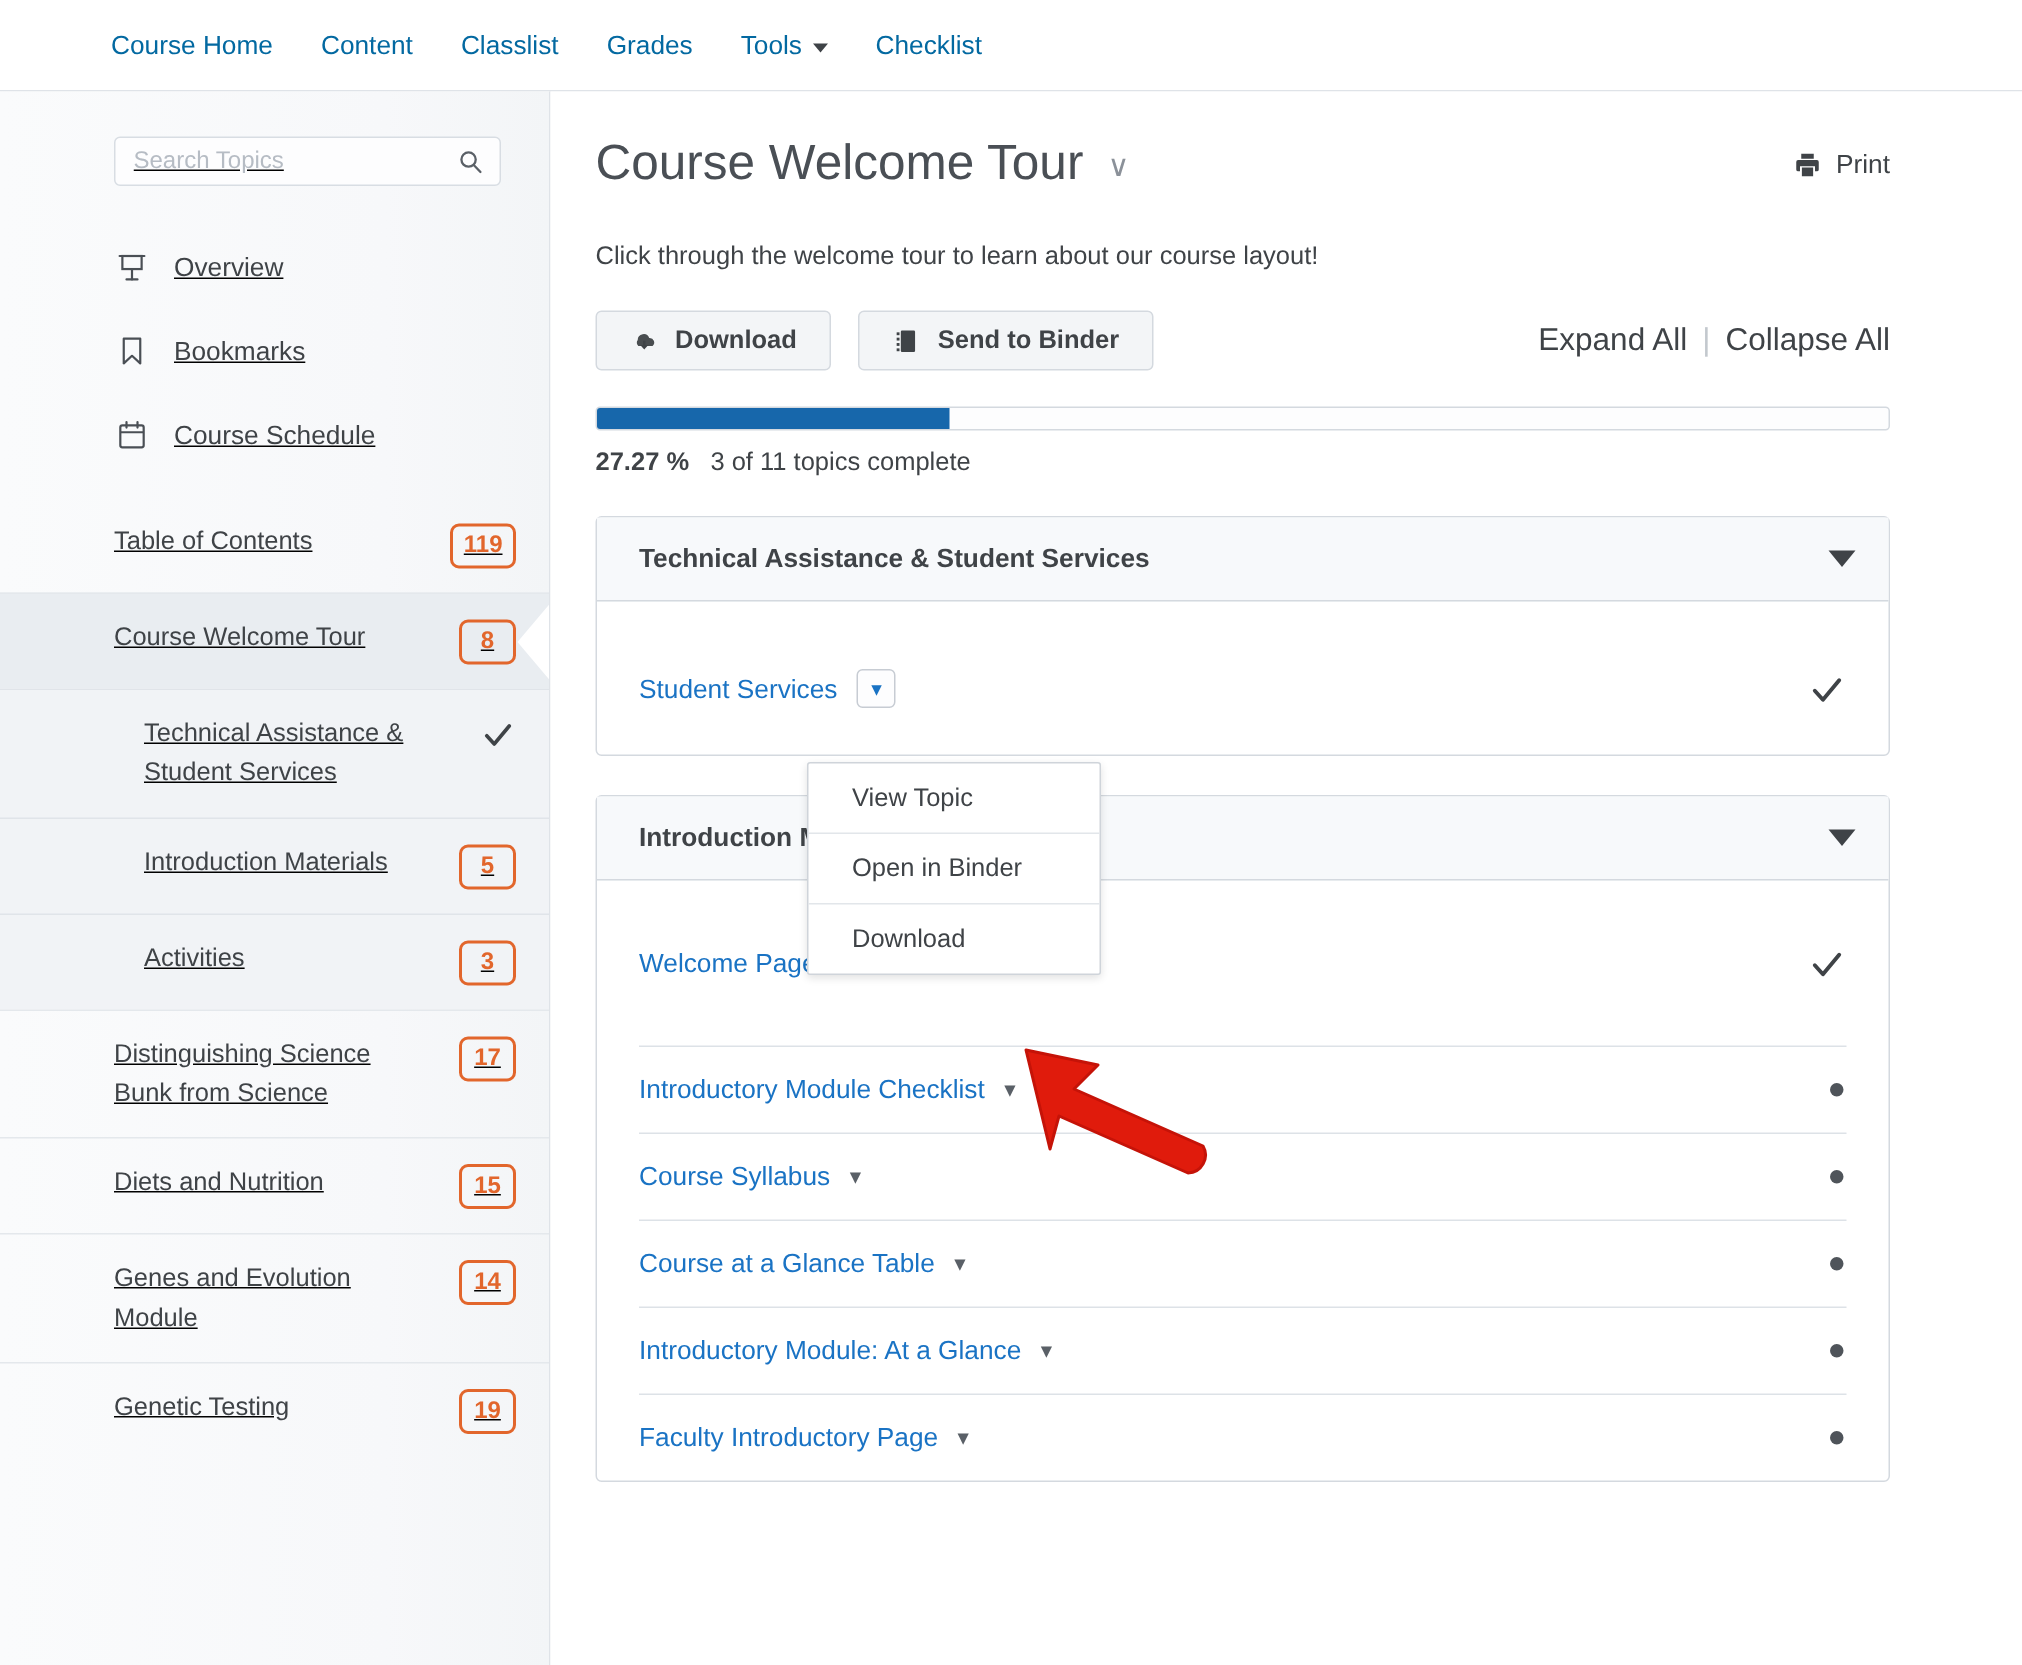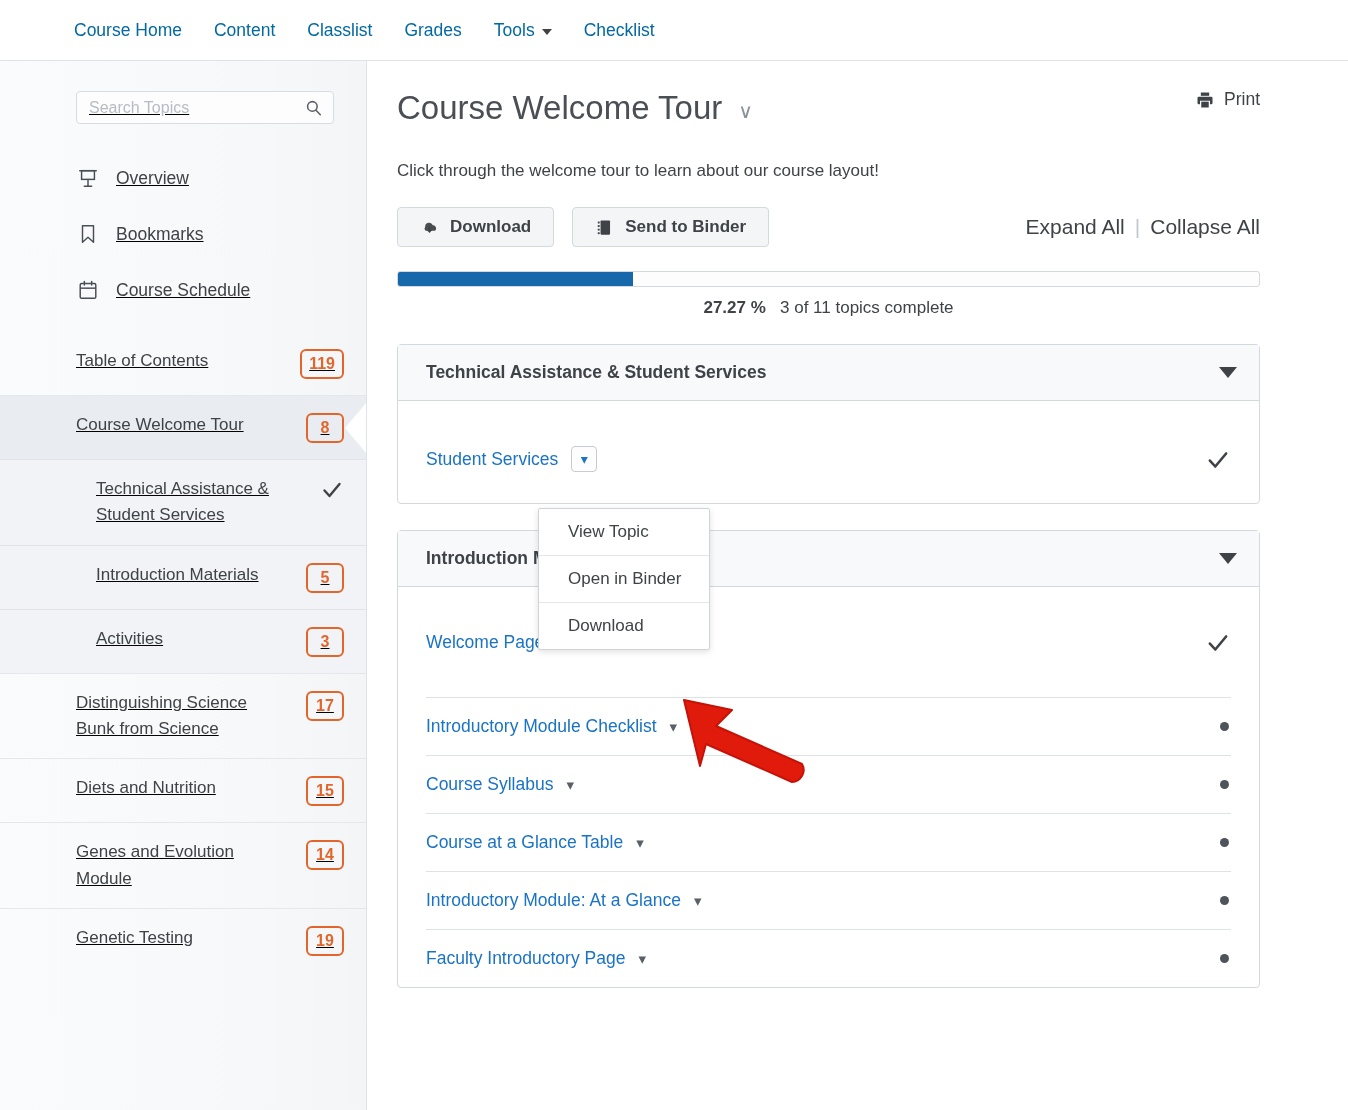--- a/index.html
+++ b/index.html
@@ -187,6 +187,7 @@
     display: flex; align-items: center; gap: 9px;
     font-size: 17.5px; color: #3f4347;
     cursor: pointer;
+    margin-top: 10px;
   }
 
   .subtitle {

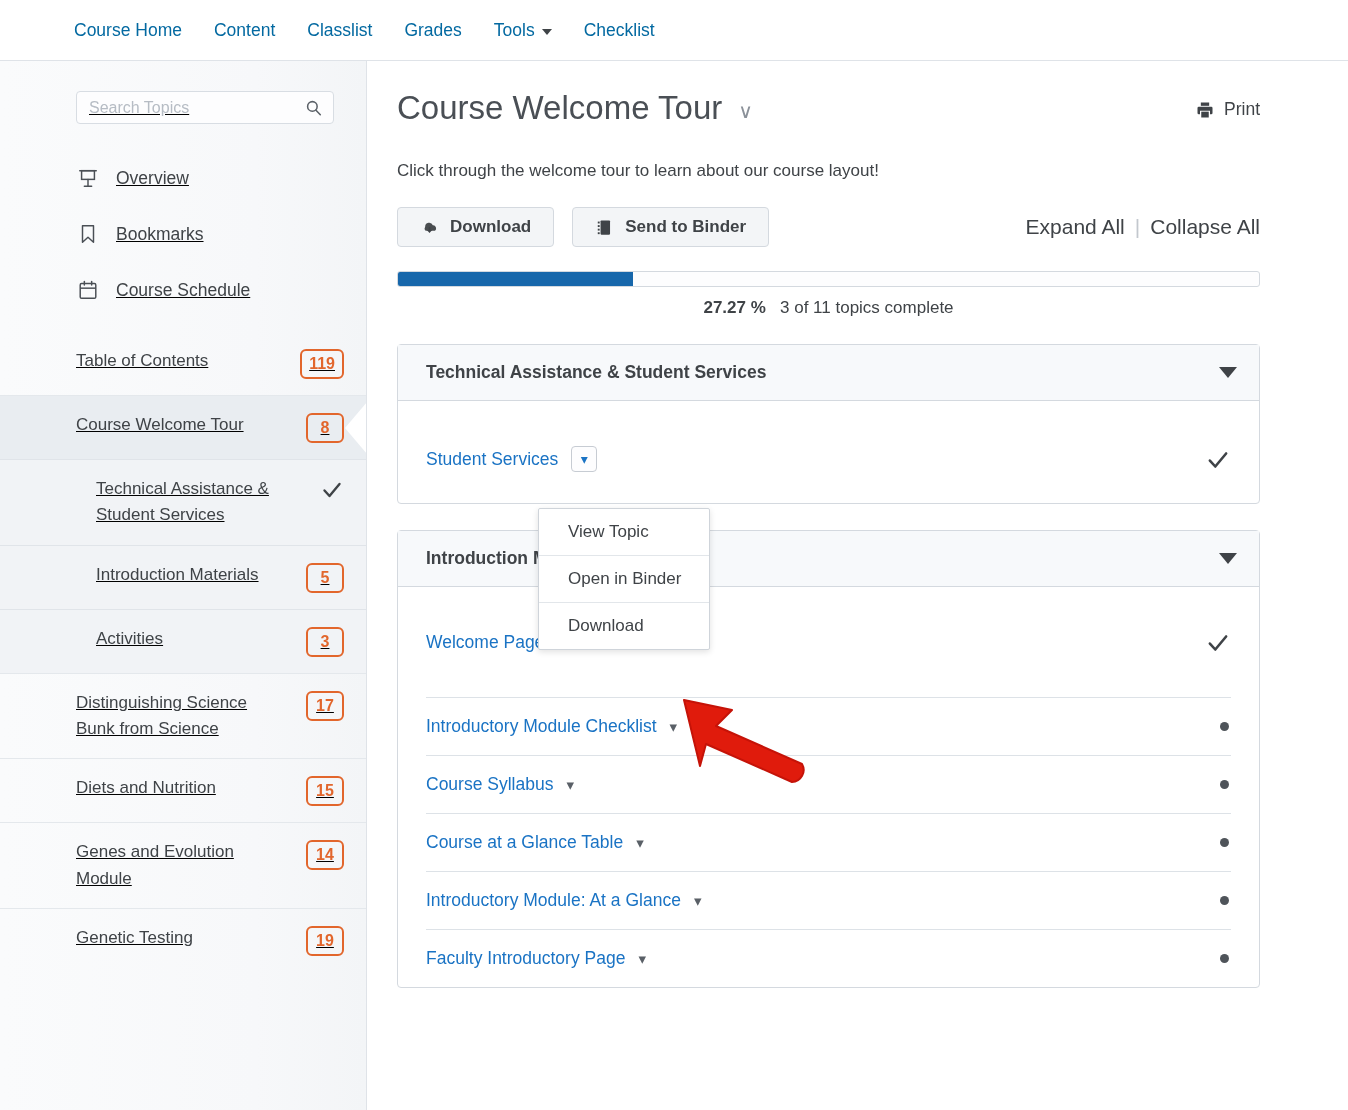--- a/index.html
+++ b/index.html
@@ -240,7 +240,7 @@
   }
   .progress-text {
     margin-top: 11px;
-    text-align: center;
+    text-align: left;
     font-size: 17px;
     color: #3f4347;
   }

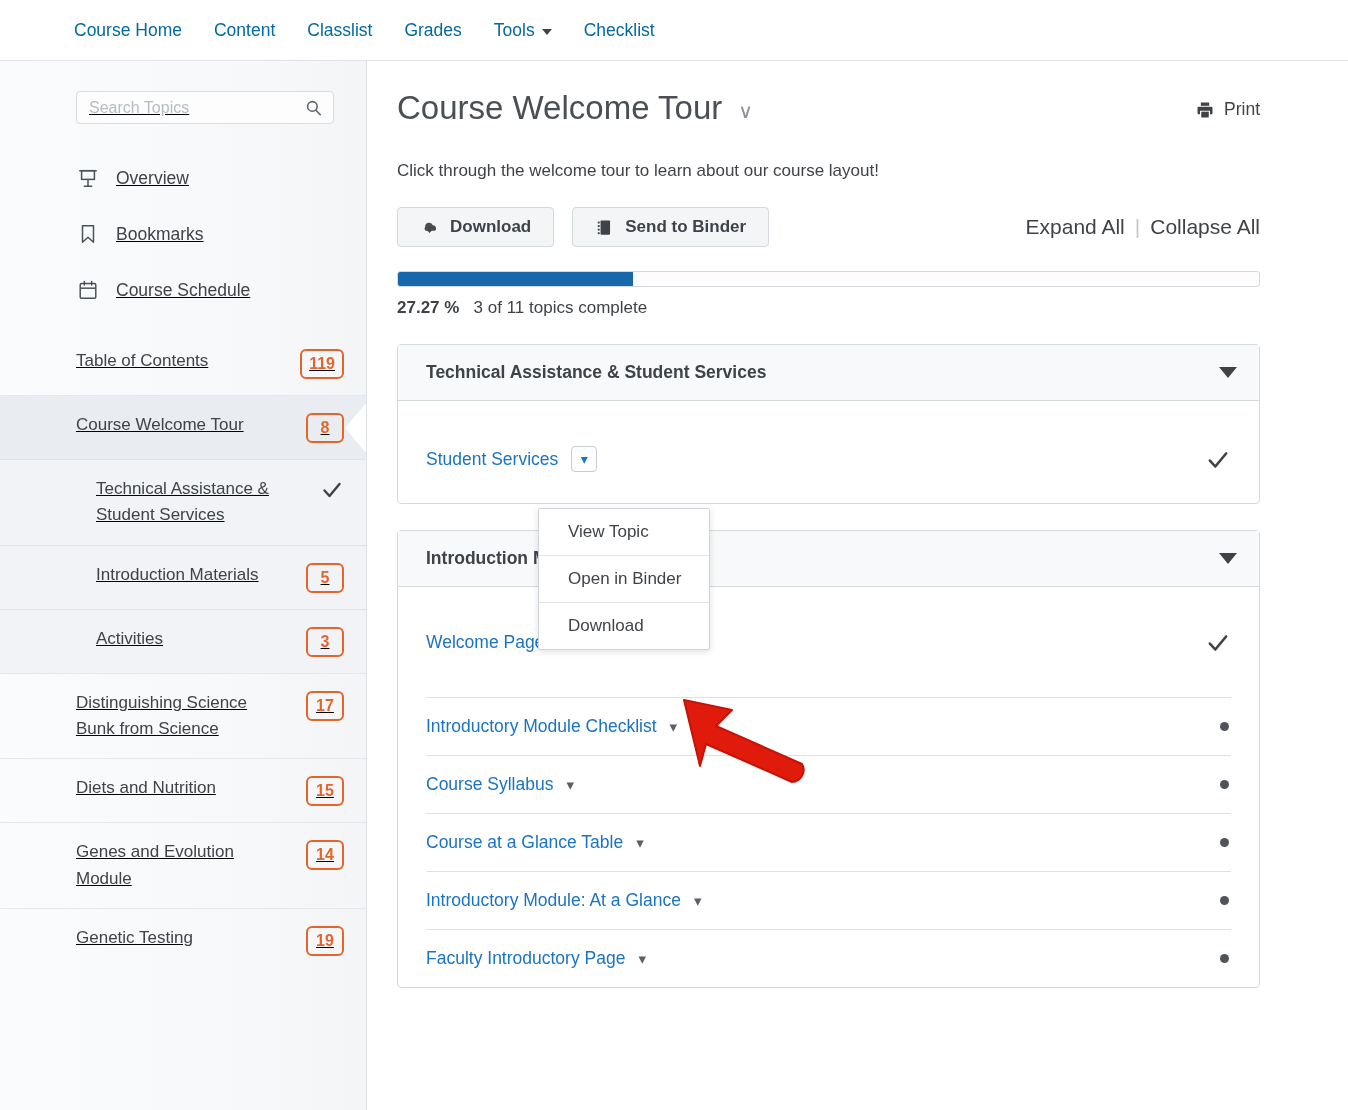--- a/index.html
+++ b/index.html
@@ -322,7 +322,7 @@
     position: absolute;
     left: 538px;
     top: 508px;
-    width: 172px;
+    width: 196px;
     background: #ffffff;
     border: 1px solid #cfd4da;
     border-radius: 2px;

